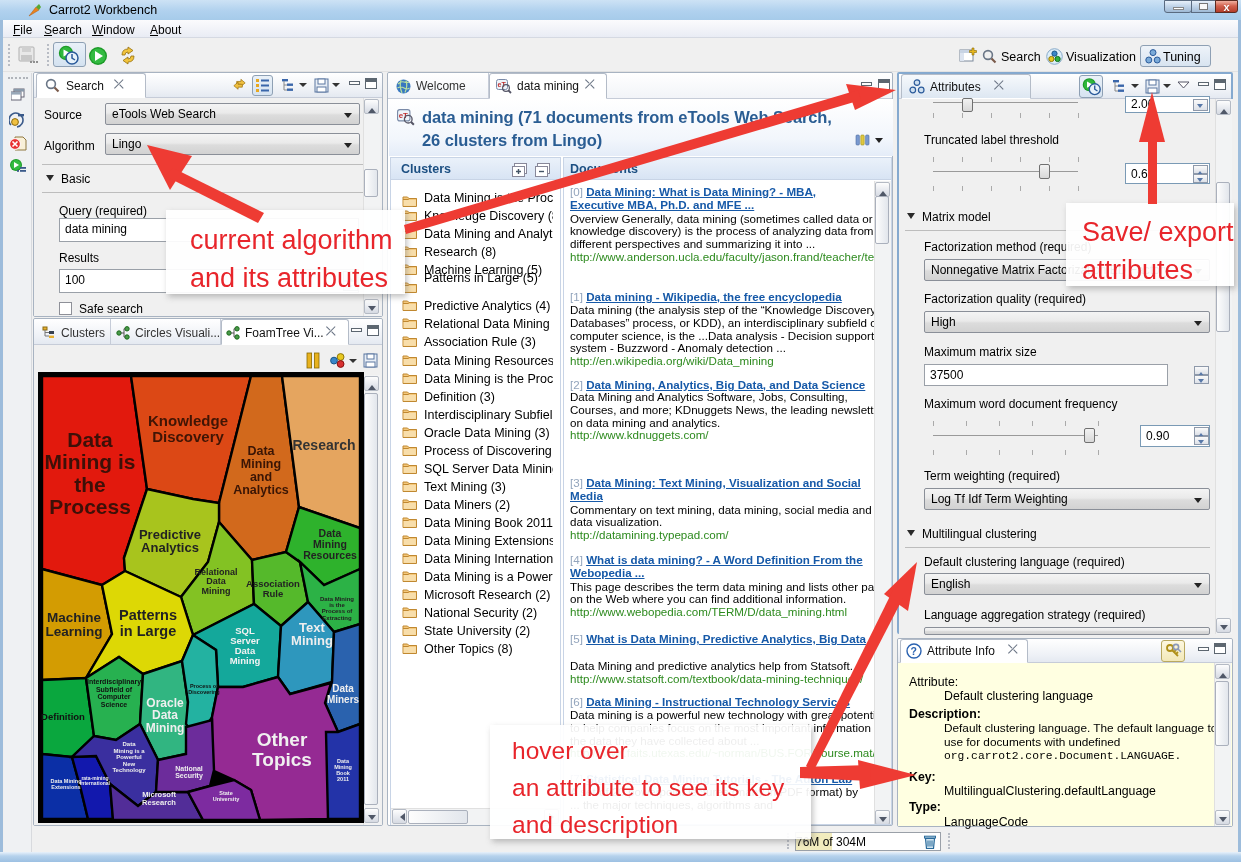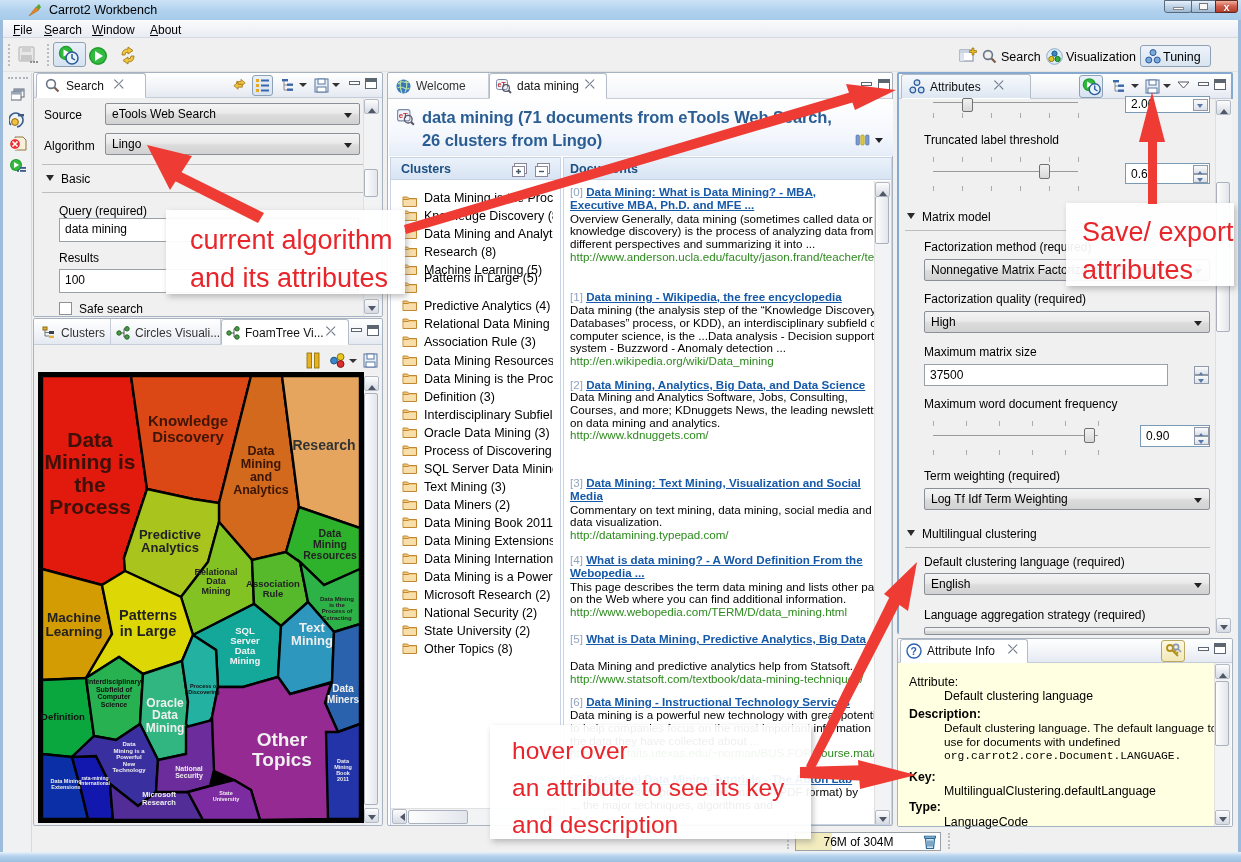--- a/index.html
+++ b/index.html
@@ -770,7 +770,7 @@
 <div class="ab" style="left:787px;top:833px;width:3px;height:16px;border-left:2px dotted #b8bcc4"></div>
 <div class="ab" style="left:795px;top:832px;width:146px;height:19px;border:1px solid #9aa0a8;background:#fff">
  <div class="ab" style="left:0;top:0;width:36px;height:17px;background:#f2ecbe"></div>
- <div class="ab" style="left:0;top:2px;width:125px;text-align:center;font-size:12px">76M of 304M</div>
+ <div class="ab" style="left:0;top:2px;width:125px;text-align:left;font-size:12px">76M of 304M</div>
  <svg class="ab" style="left:126px;top:1px" width="16" height="16" viewBox="0 0 16 16">
   <path d="M3.5 4.5 L12.5 4.5 L11.5 14.5 L4.5 14.5Z" fill="#cfe4f0" stroke="#2a6a9a" stroke-width="1.2"></path>
   <path d="M6 6.5 L6 12.5 M8 6.5 L8 12.5 M10 6.5 L10 12.5" stroke="#2a6a9a"></path>

